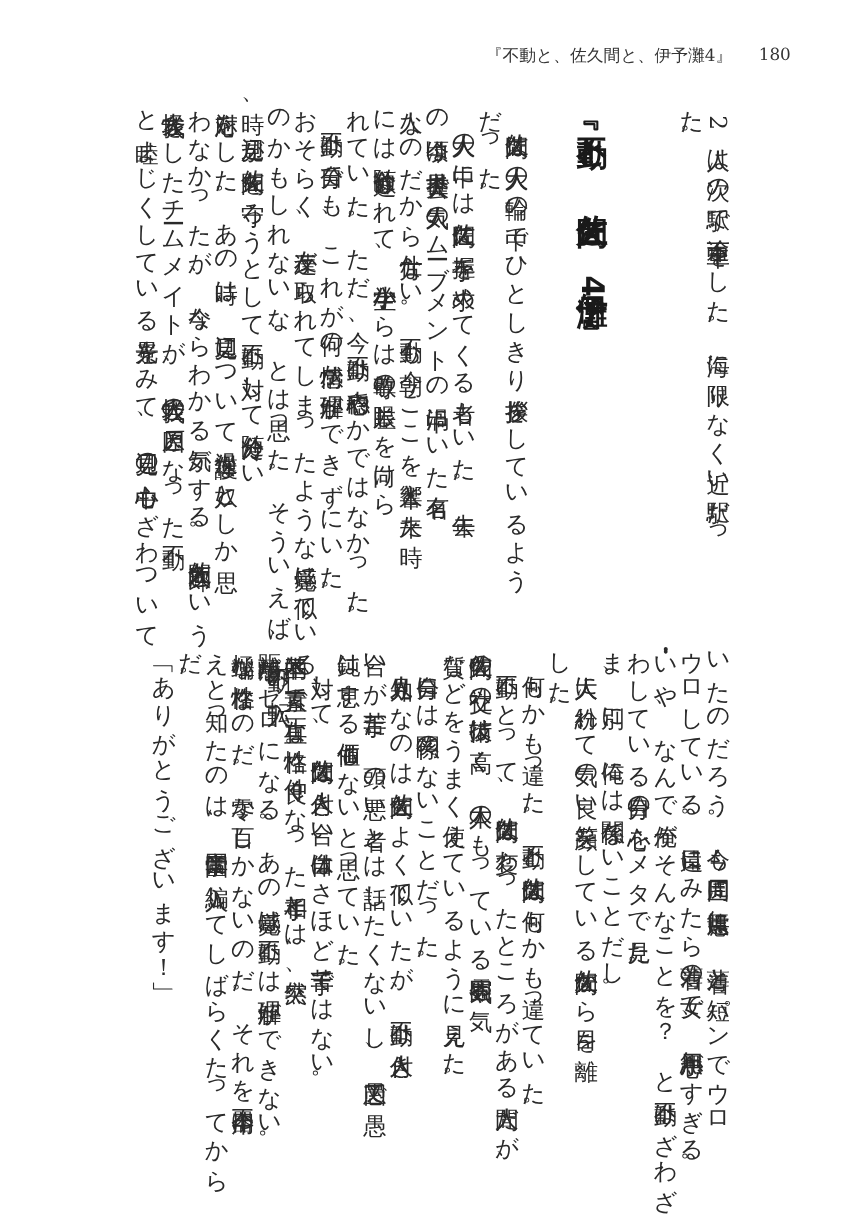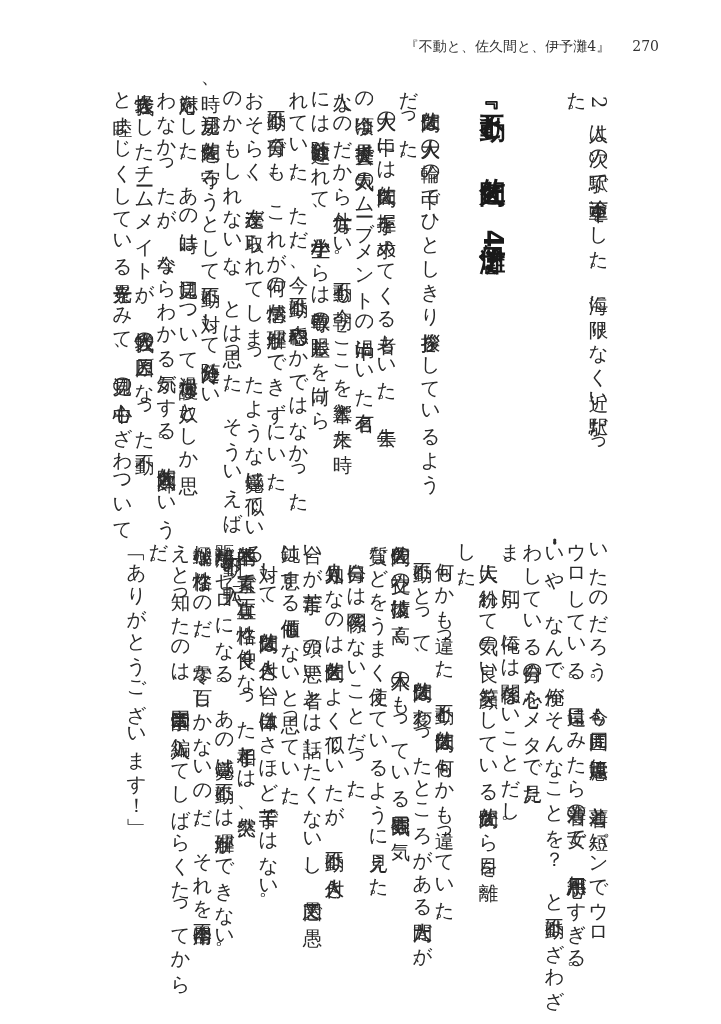--- a/index.html
+++ b/index.html
@@ -17,7 +17,7 @@
 
 <div class="header">
   <span>『不動と、佐久間と、伊予灘4』</span>
-  <span>270</span>
+  <span>180</span>
 </div>
 
 <div id="top-block"></div>

